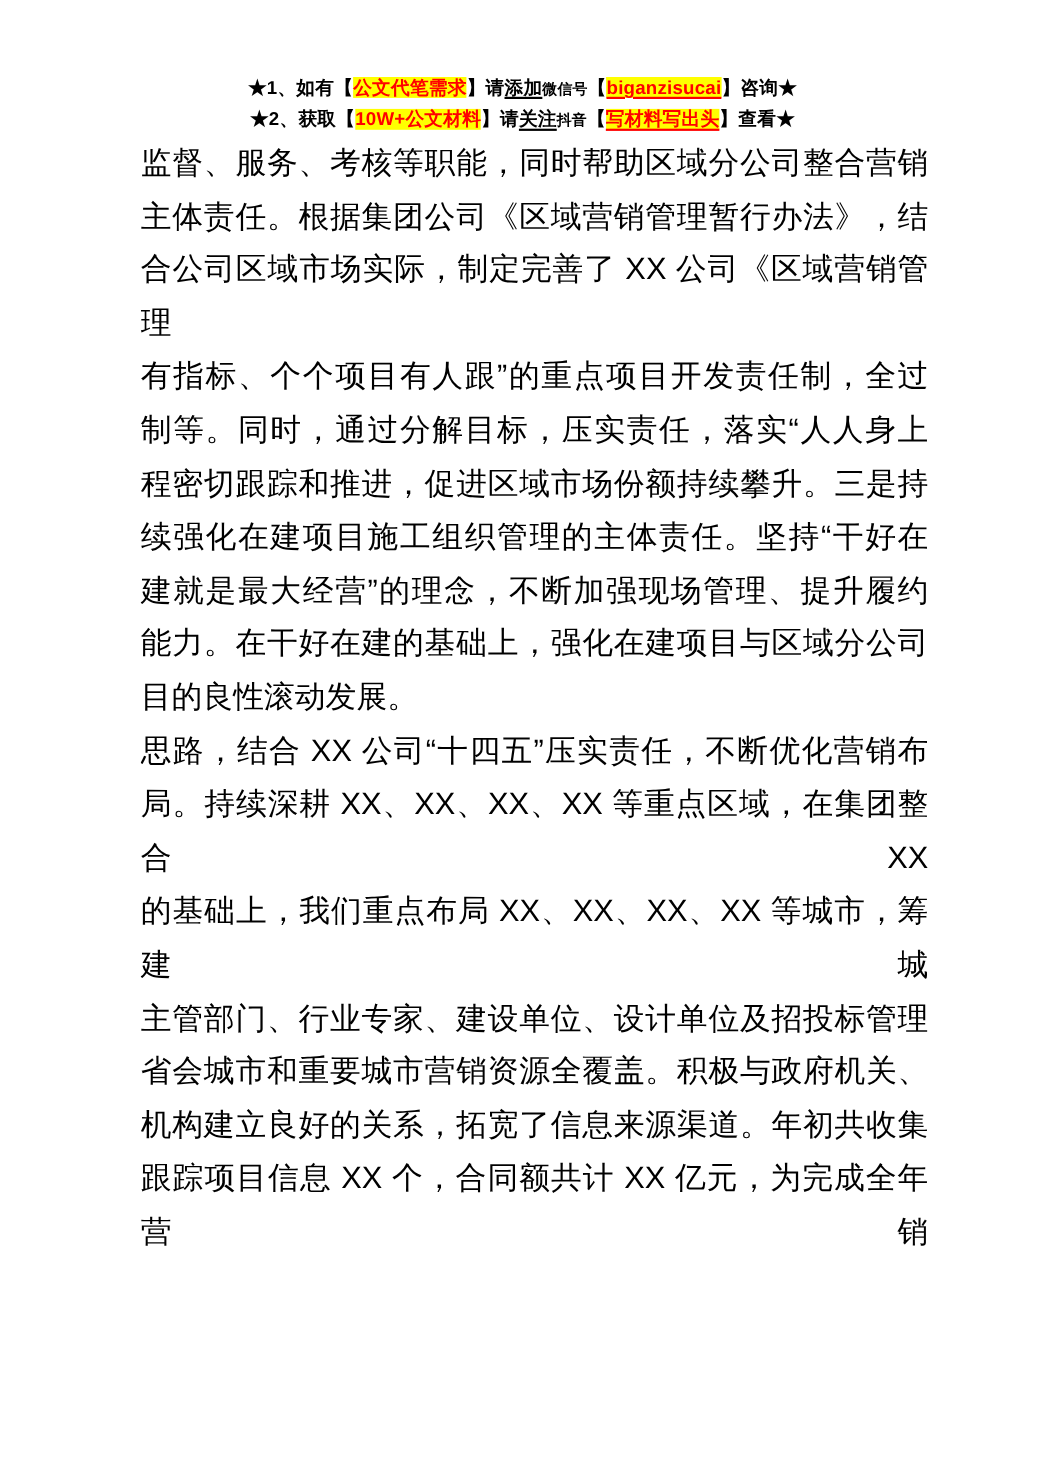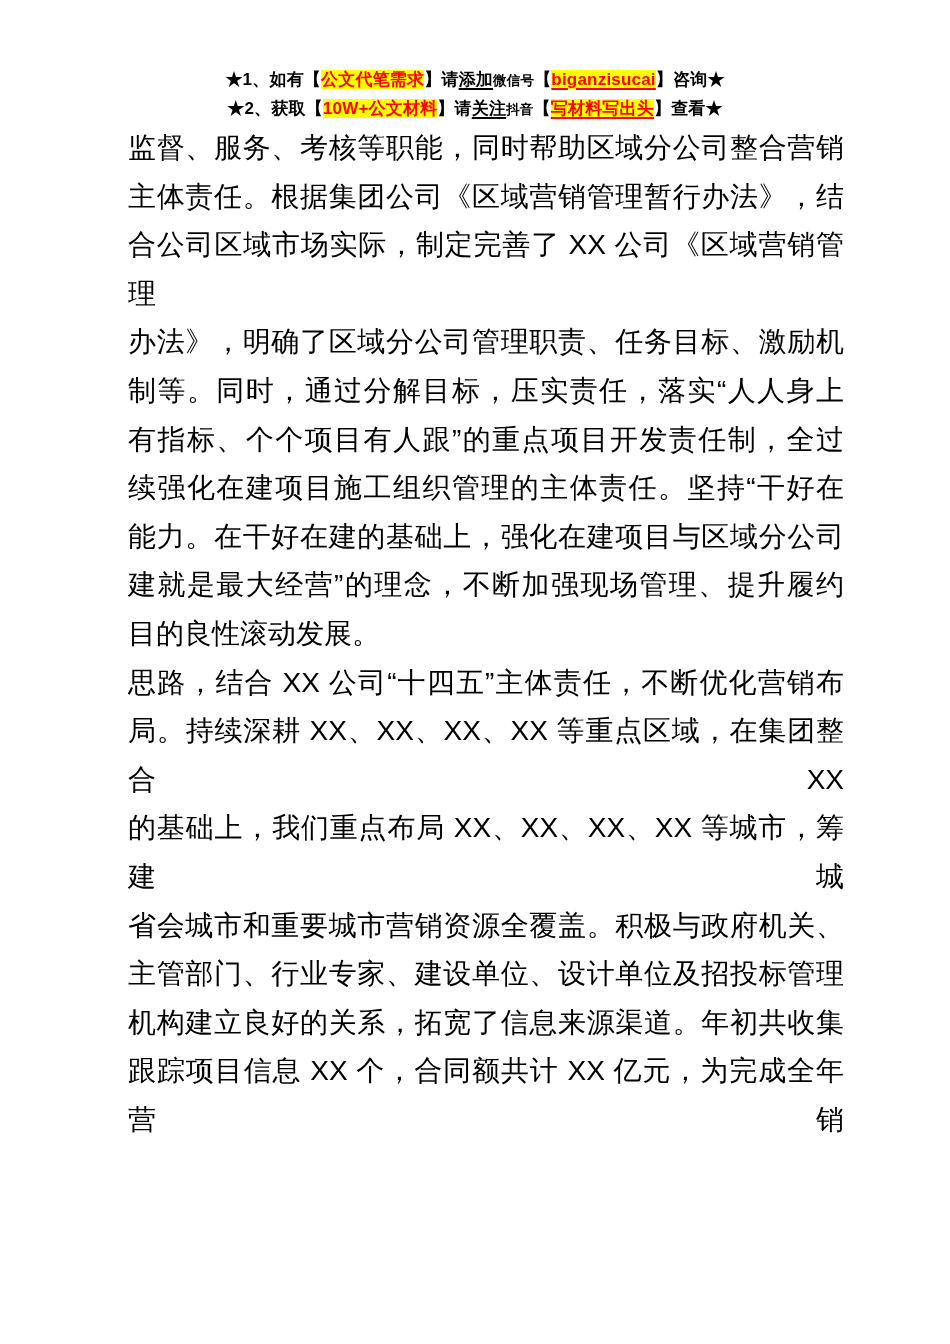--- a/index.html
+++ b/index.html
@@ -56,7 +56,6 @@
       <div class="line fill">监督、服务、考核等职能，同时帮助区域分公司整合营销</div>
       <div class="line fill">主体责任。根据集团公司《区域营销管理暂行办法》，结</div>
       <div class="line fill">合公司区域市场实际，制定完善了 XX 公司《区域营销管理</div>
-      <div class="line fill">办法》，明确了区域分公司管理职责、任务目标、激励机</div>
       <div class="line fill">制等。同时，通过分解目标，压实责任，落实“人人身上</div>
       <div class="line fill">有指标、个个项目有人跟”的重点项目开发责任制，全过</div>
       <div class="line fill">续强化在建项目施工组织管理的主体责任。坚持“干好在</div>

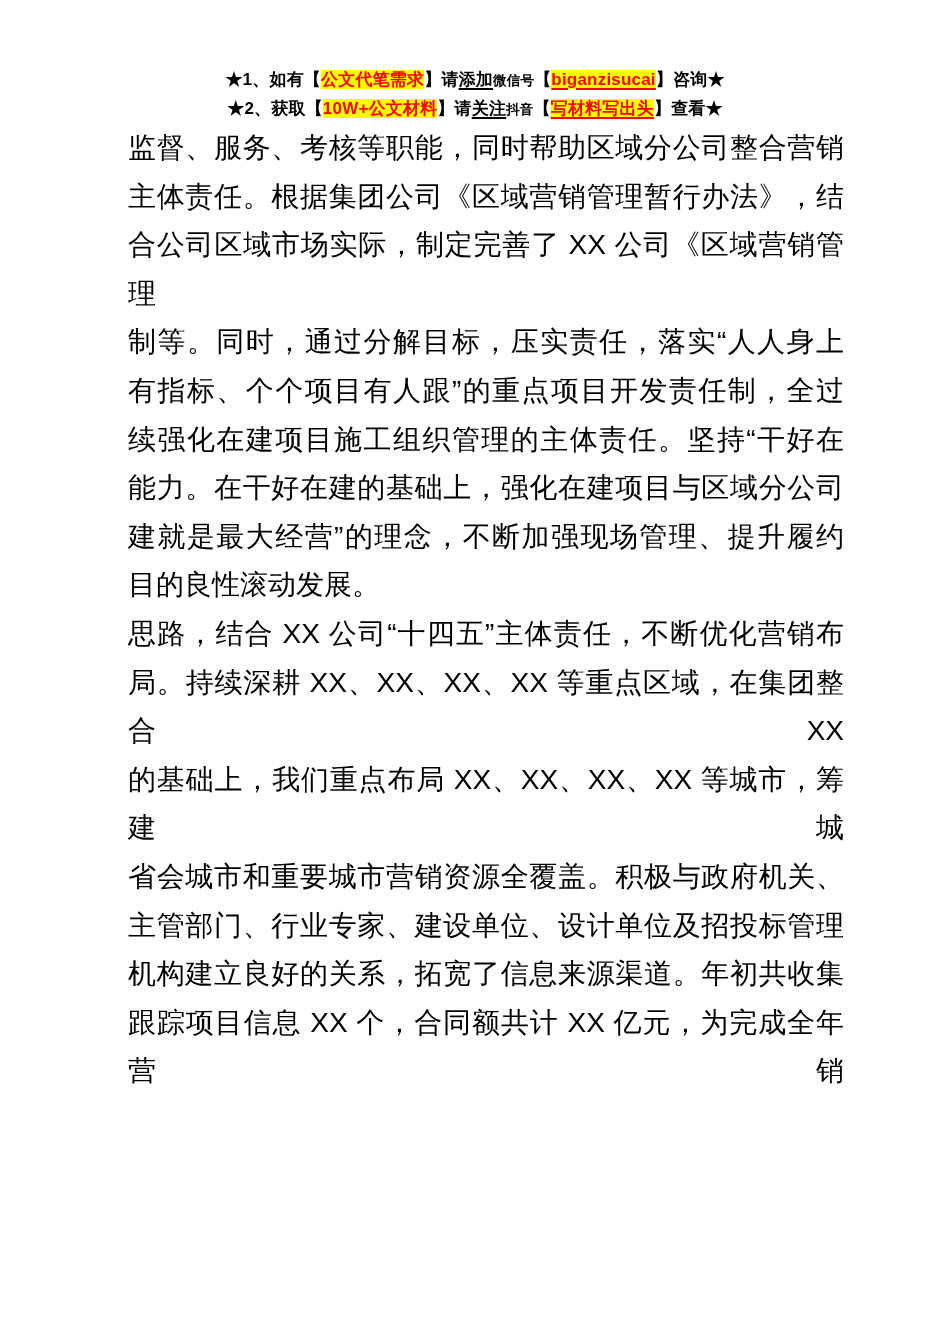--- a/index.html
+++ b/index.html
@@ -56,8 +56,8 @@
       <div class="line fill">监督、服务、考核等职能，同时帮助区域分公司整合营销</div>
       <div class="line fill">主体责任。根据集团公司《区域营销管理暂行办法》，结</div>
       <div class="line fill">合公司区域市场实际，制定完善了 XX 公司《区域营销管理</div>
+      <div class="line fill">有指标、个个项目有人跟”的重点项目开发责任制，全过</div>
       <div class="line fill">制等。同时，通过分解目标，压实责任，落实“人人身上</div>
-      <div class="line fill">有指标、个个项目有人跟”的重点项目开发责任制，全过</div>
       <div class="line fill">续强化在建项目施工组织管理的主体责任。坚持“干好在</div>
       <div class="line fill">能力。在干好在建的基础上，强化在建项目与区域分公司</div>
       <div class="line fill">建就是最大经营”的理念，不断加强现场管理、提升履约</div>

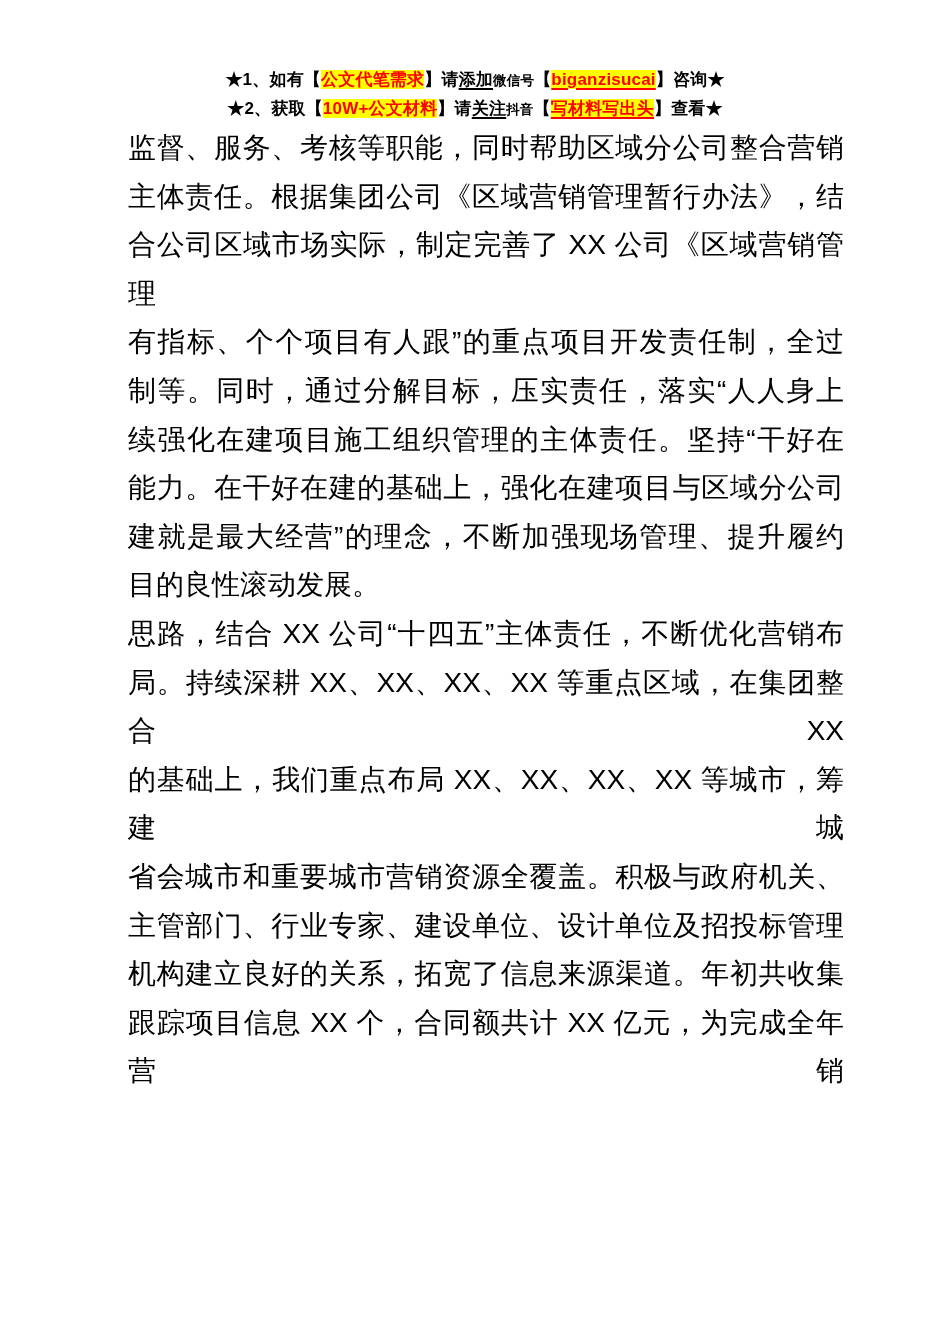--- a/index.html
+++ b/index.html
@@ -58,6 +58,7 @@
       <div class="line fill">合公司区域市场实际，制定完善了 XX 公司《区域营销管理</div>
       <div class="line fill">有指标、个个项目有人跟”的重点项目开发责任制，全过</div>
       <div class="line fill">制等。同时，通过分解目标，压实责任，落实“人人身上</div>
+      <div class="line fill">程密切跟踪和推进，促进区域市场份额持续攀升。三是持</div>
       <div class="line fill">续强化在建项目施工组织管理的主体责任。坚持“干好在</div>
       <div class="line fill">能力。在干好在建的基础上，强化在建项目与区域分公司</div>
       <div class="line fill">建就是最大经营”的理念，不断加强现场管理、提升履约</div>

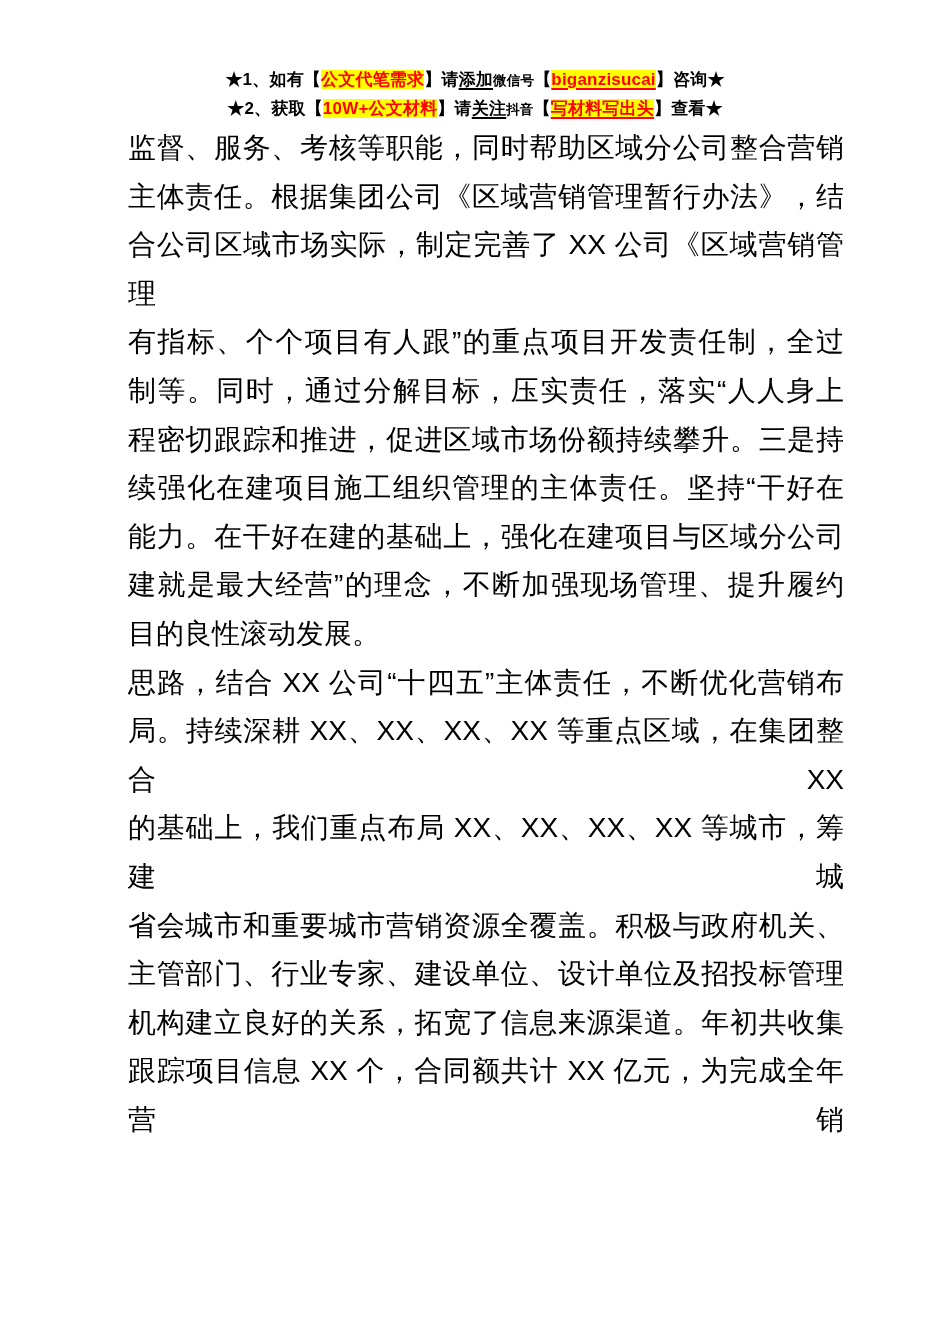--- a/index.html
+++ b/index.html
@@ -60,8 +60,8 @@
       <div class="line fill">制等。同时，通过分解目标，压实责任，落实“人人身上</div>
       <div class="line fill">程密切跟踪和推进，促进区域市场份额持续攀升。三是持</div>
       <div class="line fill">续强化在建项目施工组织管理的主体责任。坚持“干好在</div>
+      <div class="line fill">建就是最大经营”的理念，不断加强现场管理、提升履约</div>
       <div class="line fill">能力。在干好在建的基础上，强化在建项目与区域分公司</div>
-      <div class="line fill">建就是最大经营”的理念，不断加强现场管理、提升履约</div>
       <div class="line last">目的良性滚动发展。</div>
       <div class="line fill">思路，结合 XX 公司“十四五”主体责任，不断优化营销布</div>
       <div class="line fill">局。持续深耕 XX、XX、XX、XX 等重点区域，在集团整合 XX</div>

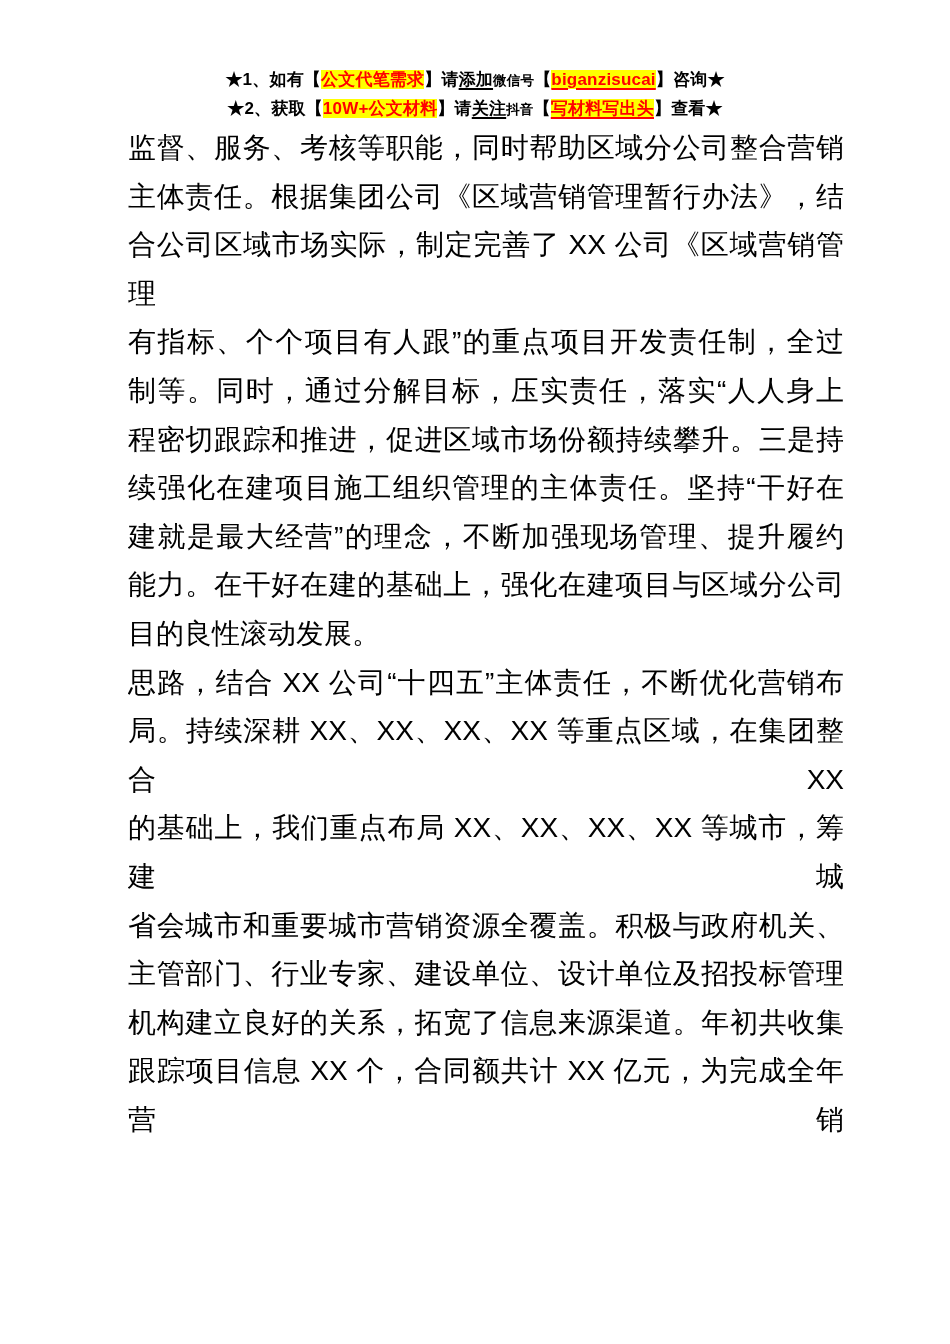--- a/index.html
+++ b/index.html
@@ -63,7 +63,7 @@
       <div class="line fill">建就是最大经营”的理念，不断加强现场管理、提升履约</div>
       <div class="line fill">能力。在干好在建的基础上，强化在建项目与区域分公司</div>
       <div class="line last">目的良性滚动发展。</div>
-      <div class="line fill">思路，结合 XX 公司“十四五”主体责任，不断优化营销布</div>
+      <div class="line fill">思路，结合 XX 公司“十四五”压实责任，不断优化营销布</div>
       <div class="line fill">局。持续深耕 XX、XX、XX、XX 等重点区域，在集团整合 XX</div>
       <div class="line fill">的基础上，我们重点布局 XX、XX、XX、XX 等城市，筹建城</div>
       <div class="line fill">省会城市和重要城市营销资源全覆盖。积极与政府机关、</div>

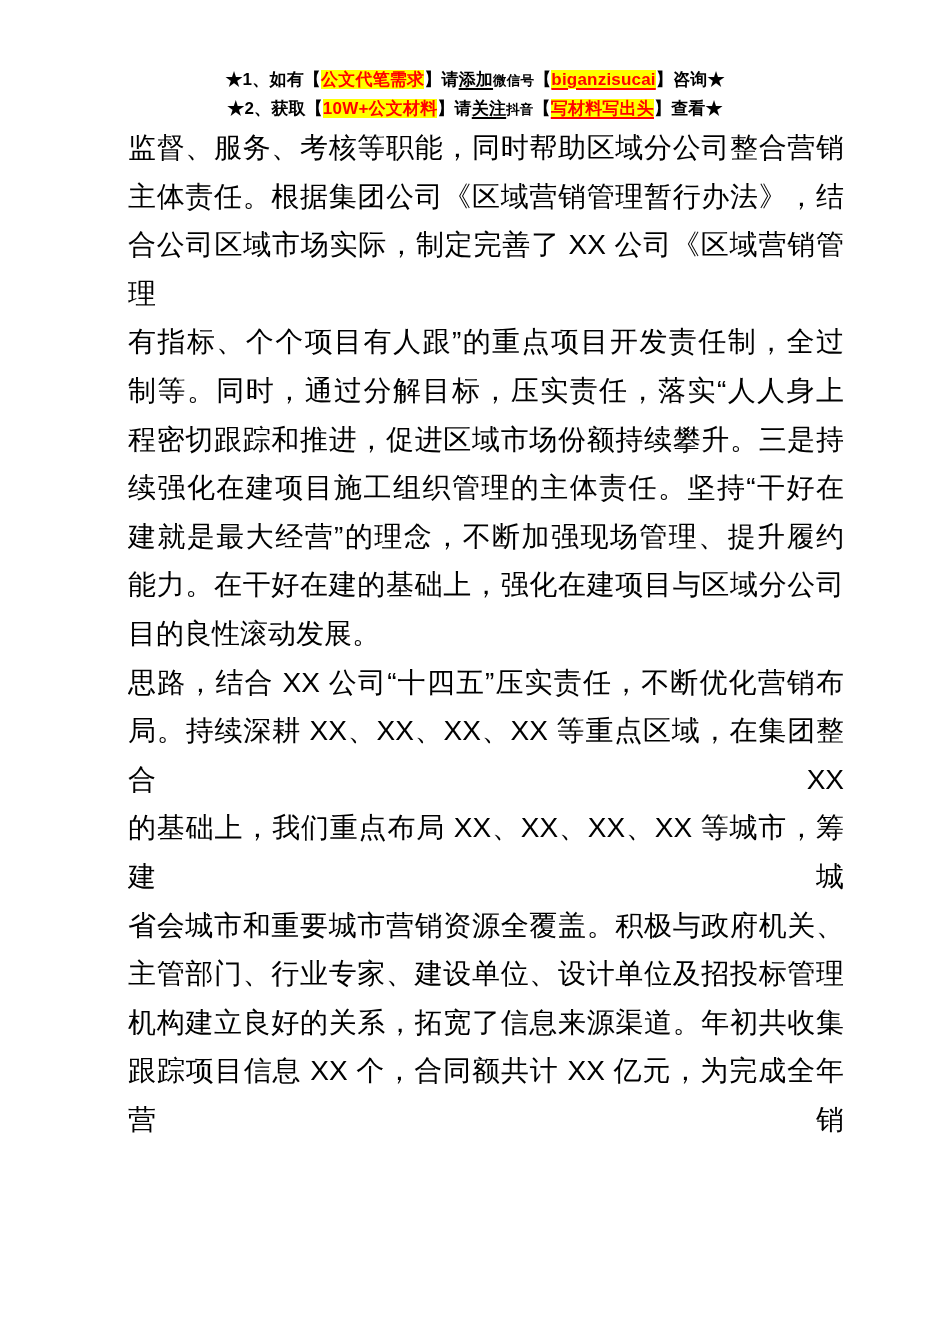--- a/index.html
+++ b/index.html
@@ -66,8 +66,8 @@
       <div class="line fill">思路，结合 XX 公司“十四五”压实责任，不断优化营销布</div>
       <div class="line fill">局。持续深耕 XX、XX、XX、XX 等重点区域，在集团整合 XX</div>
       <div class="line fill">的基础上，我们重点布局 XX、XX、XX、XX 等城市，筹建城</div>
+      <div class="line fill">主管部门、行业专家、建设单位、设计单位及招投标管理</div>
       <div class="line fill">省会城市和重要城市营销资源全覆盖。积极与政府机关、</div>
-      <div class="line fill">主管部门、行业专家、建设单位、设计单位及招投标管理</div>
       <div class="line fill">机构建立良好的关系，拓宽了信息来源渠道。年初共收集</div>
       <div class="line fill">跟踪项目信息 XX 个，合同额共计 XX 亿元，为完成全年营销</div>
     </div>

